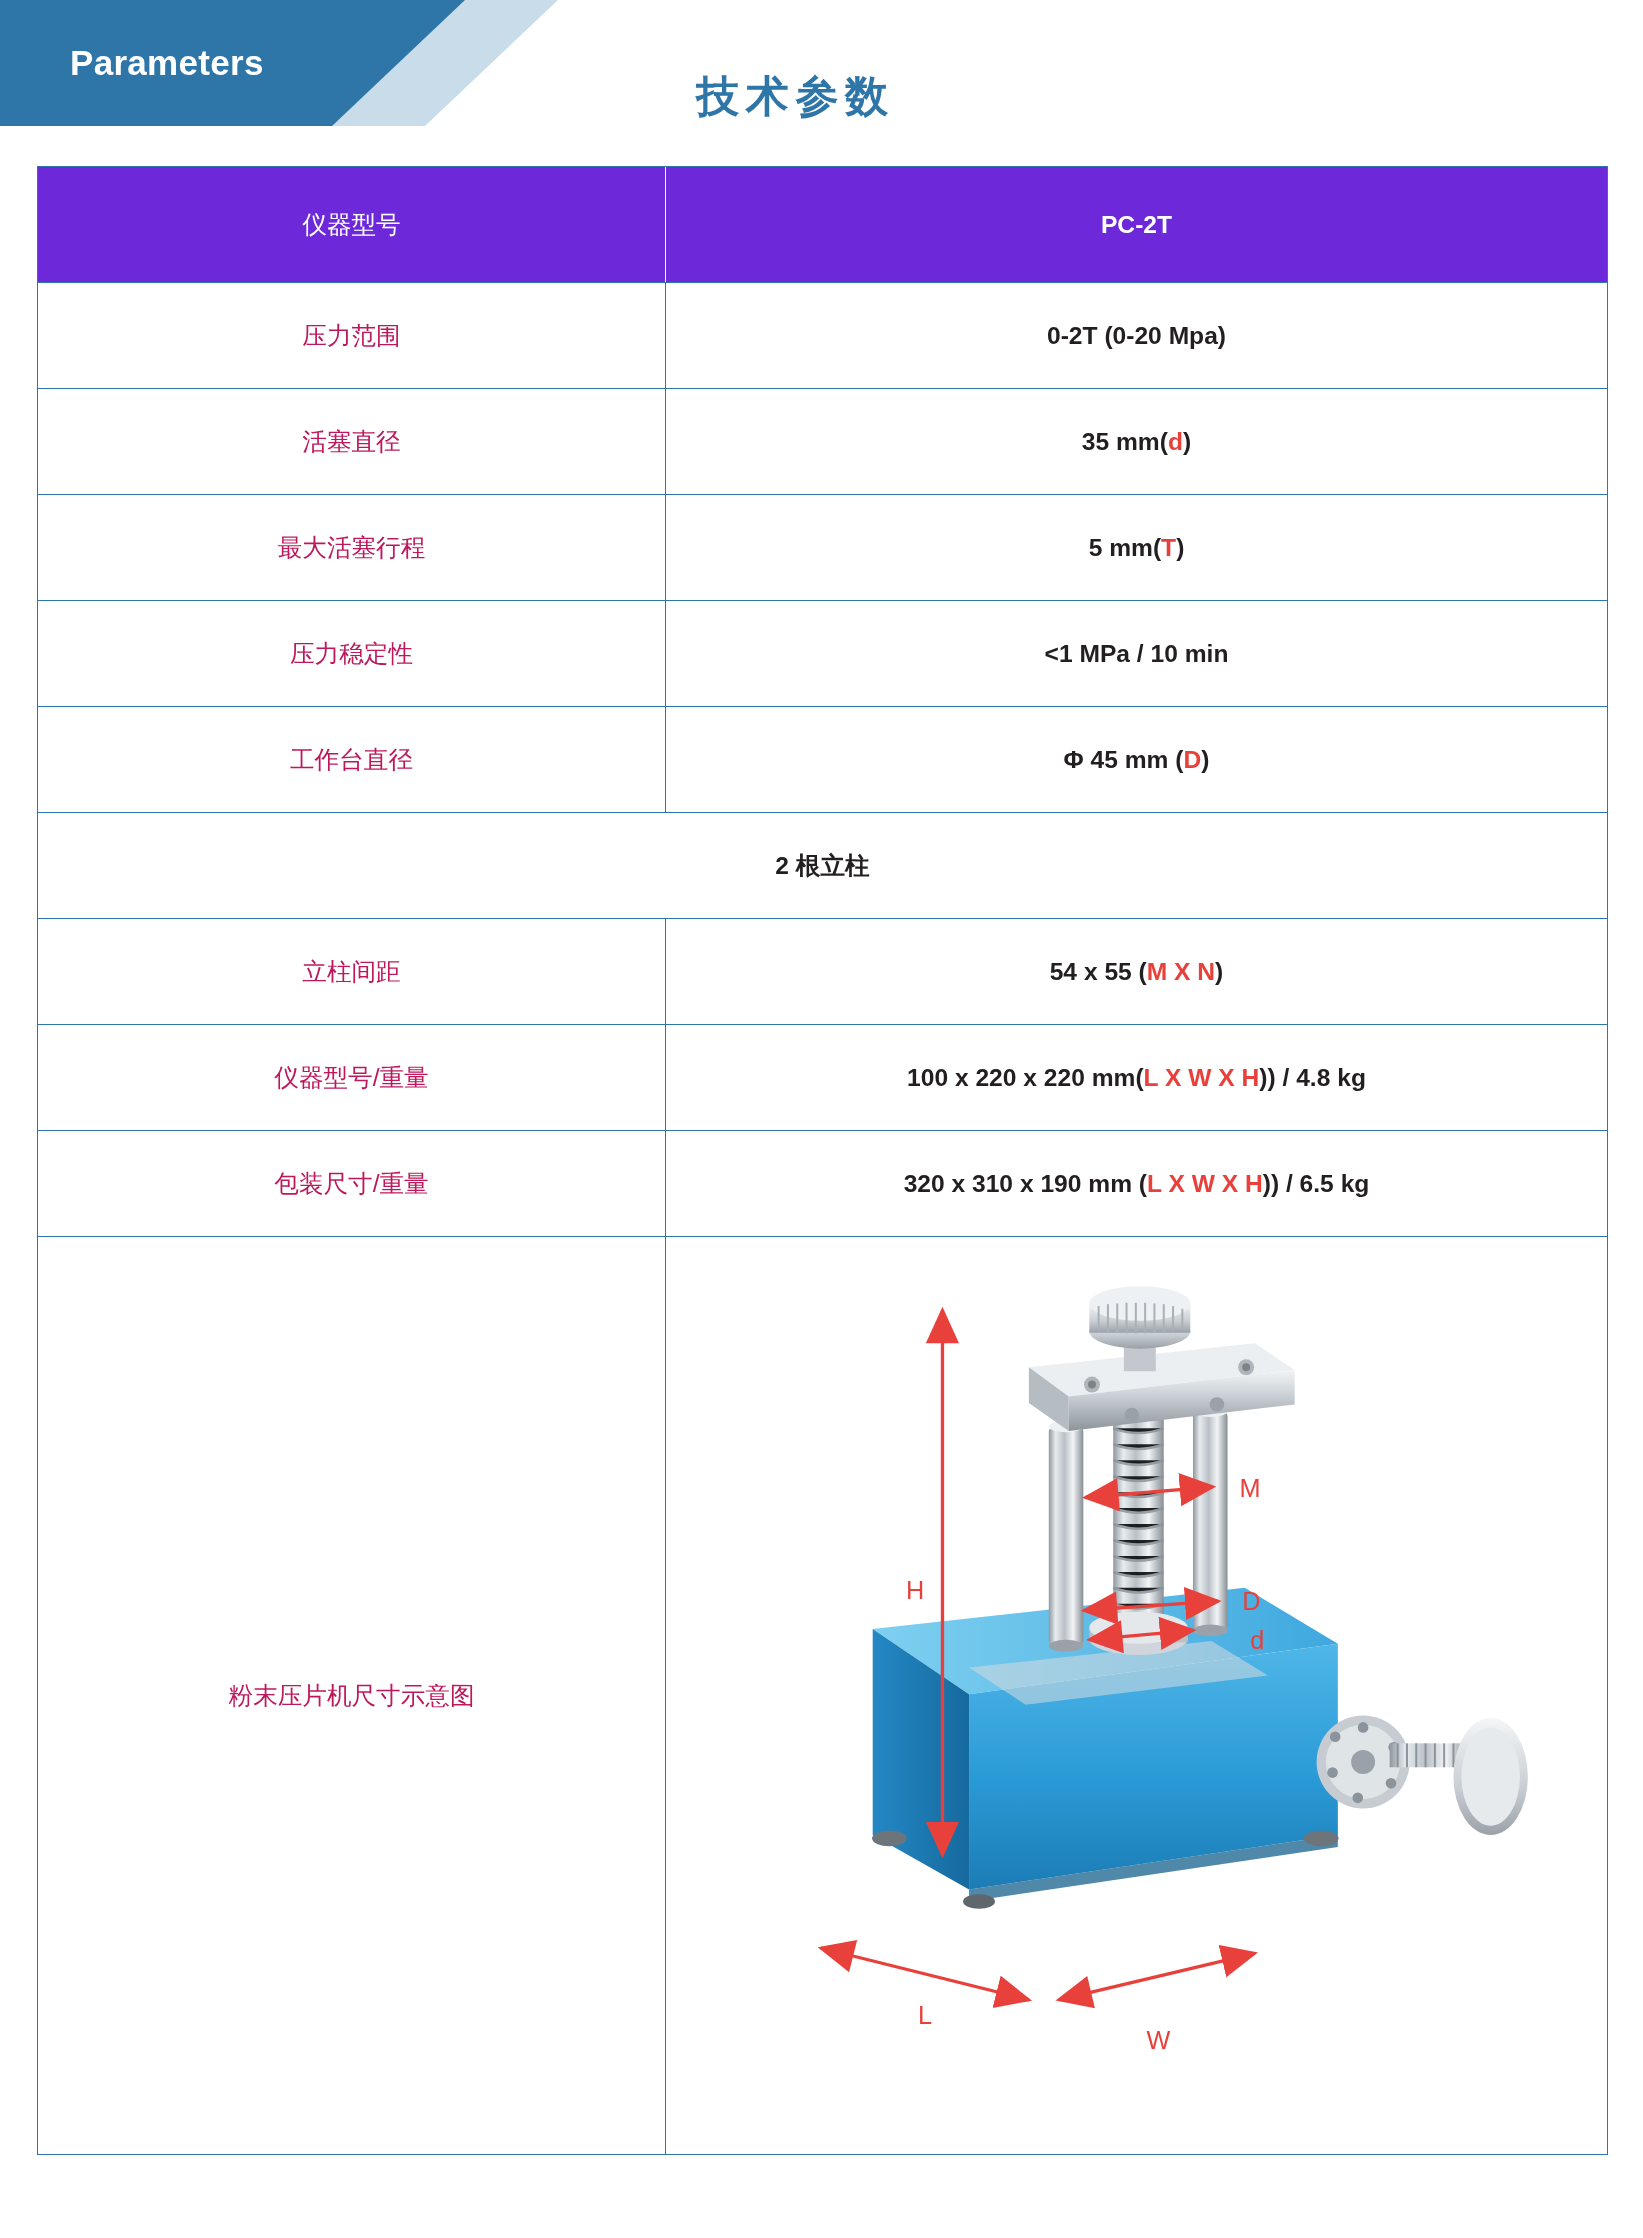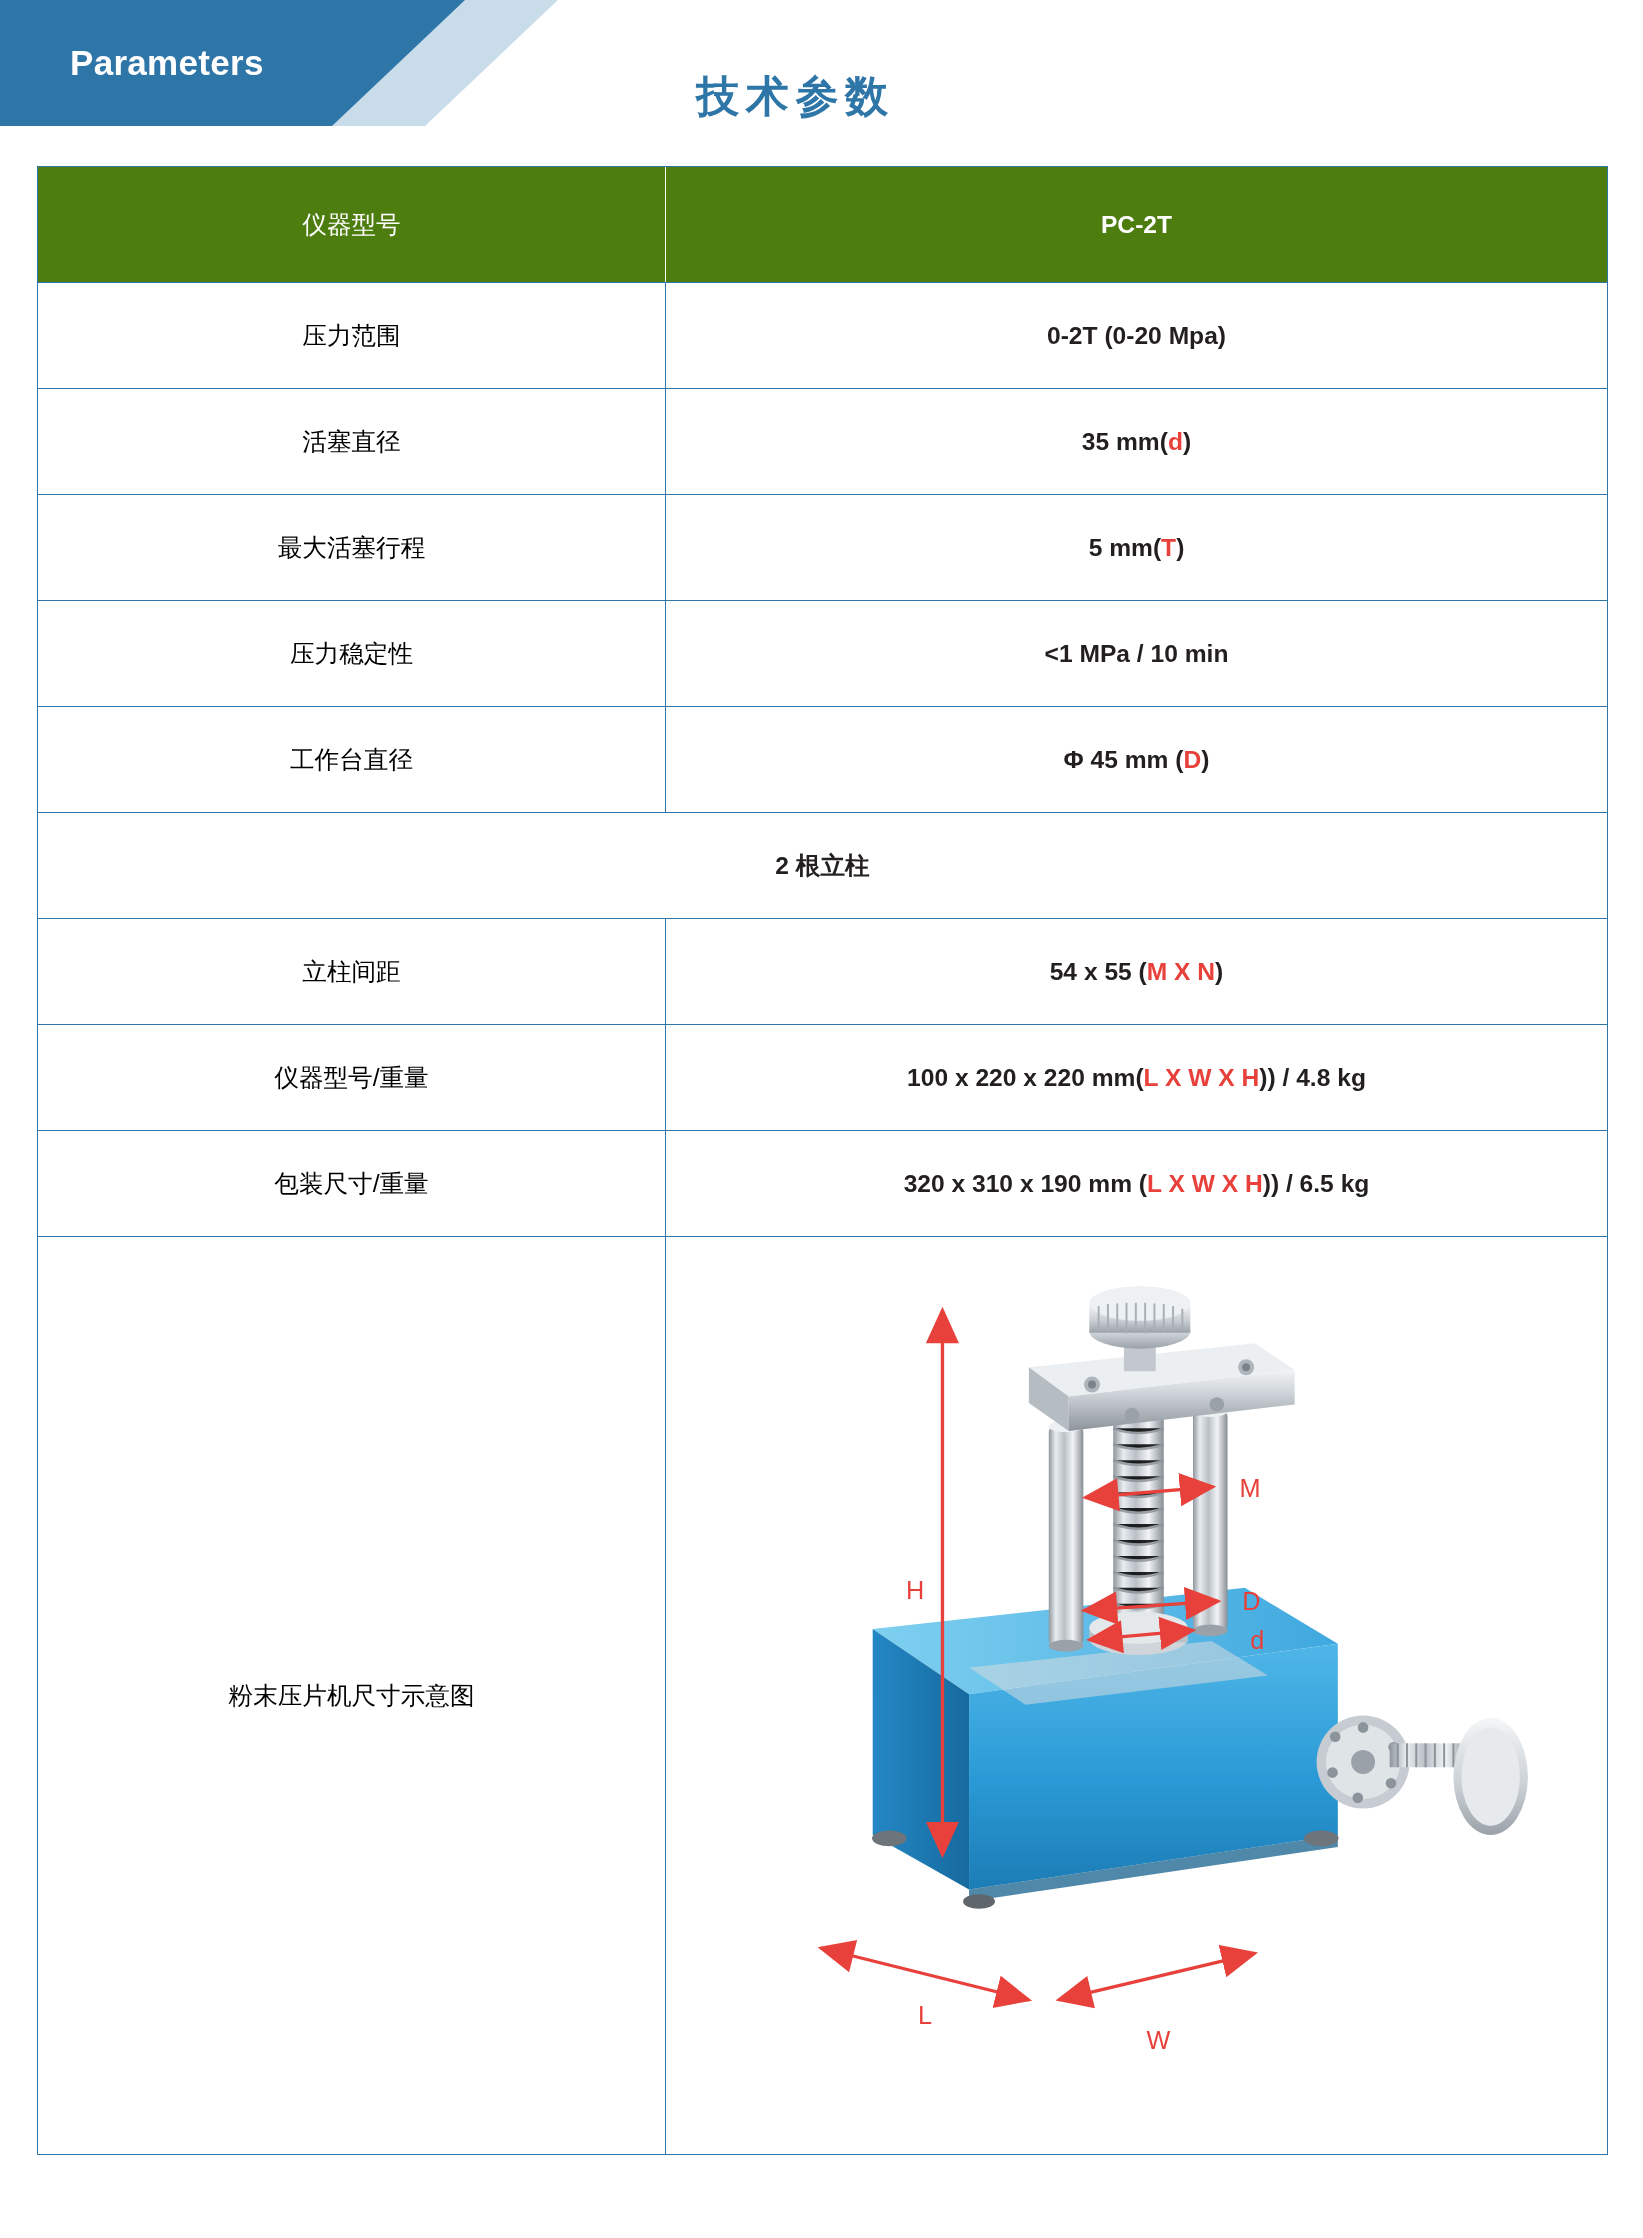--- a/index.html
+++ b/index.html
@@ -125,7 +125,7 @@
     font-weight: bold;
   }
   .row.header-row {
-    background: #4d7c0f;
+    background: #6d28d9;
     height: 116px;
   }
   .row.header-row .cell-label,

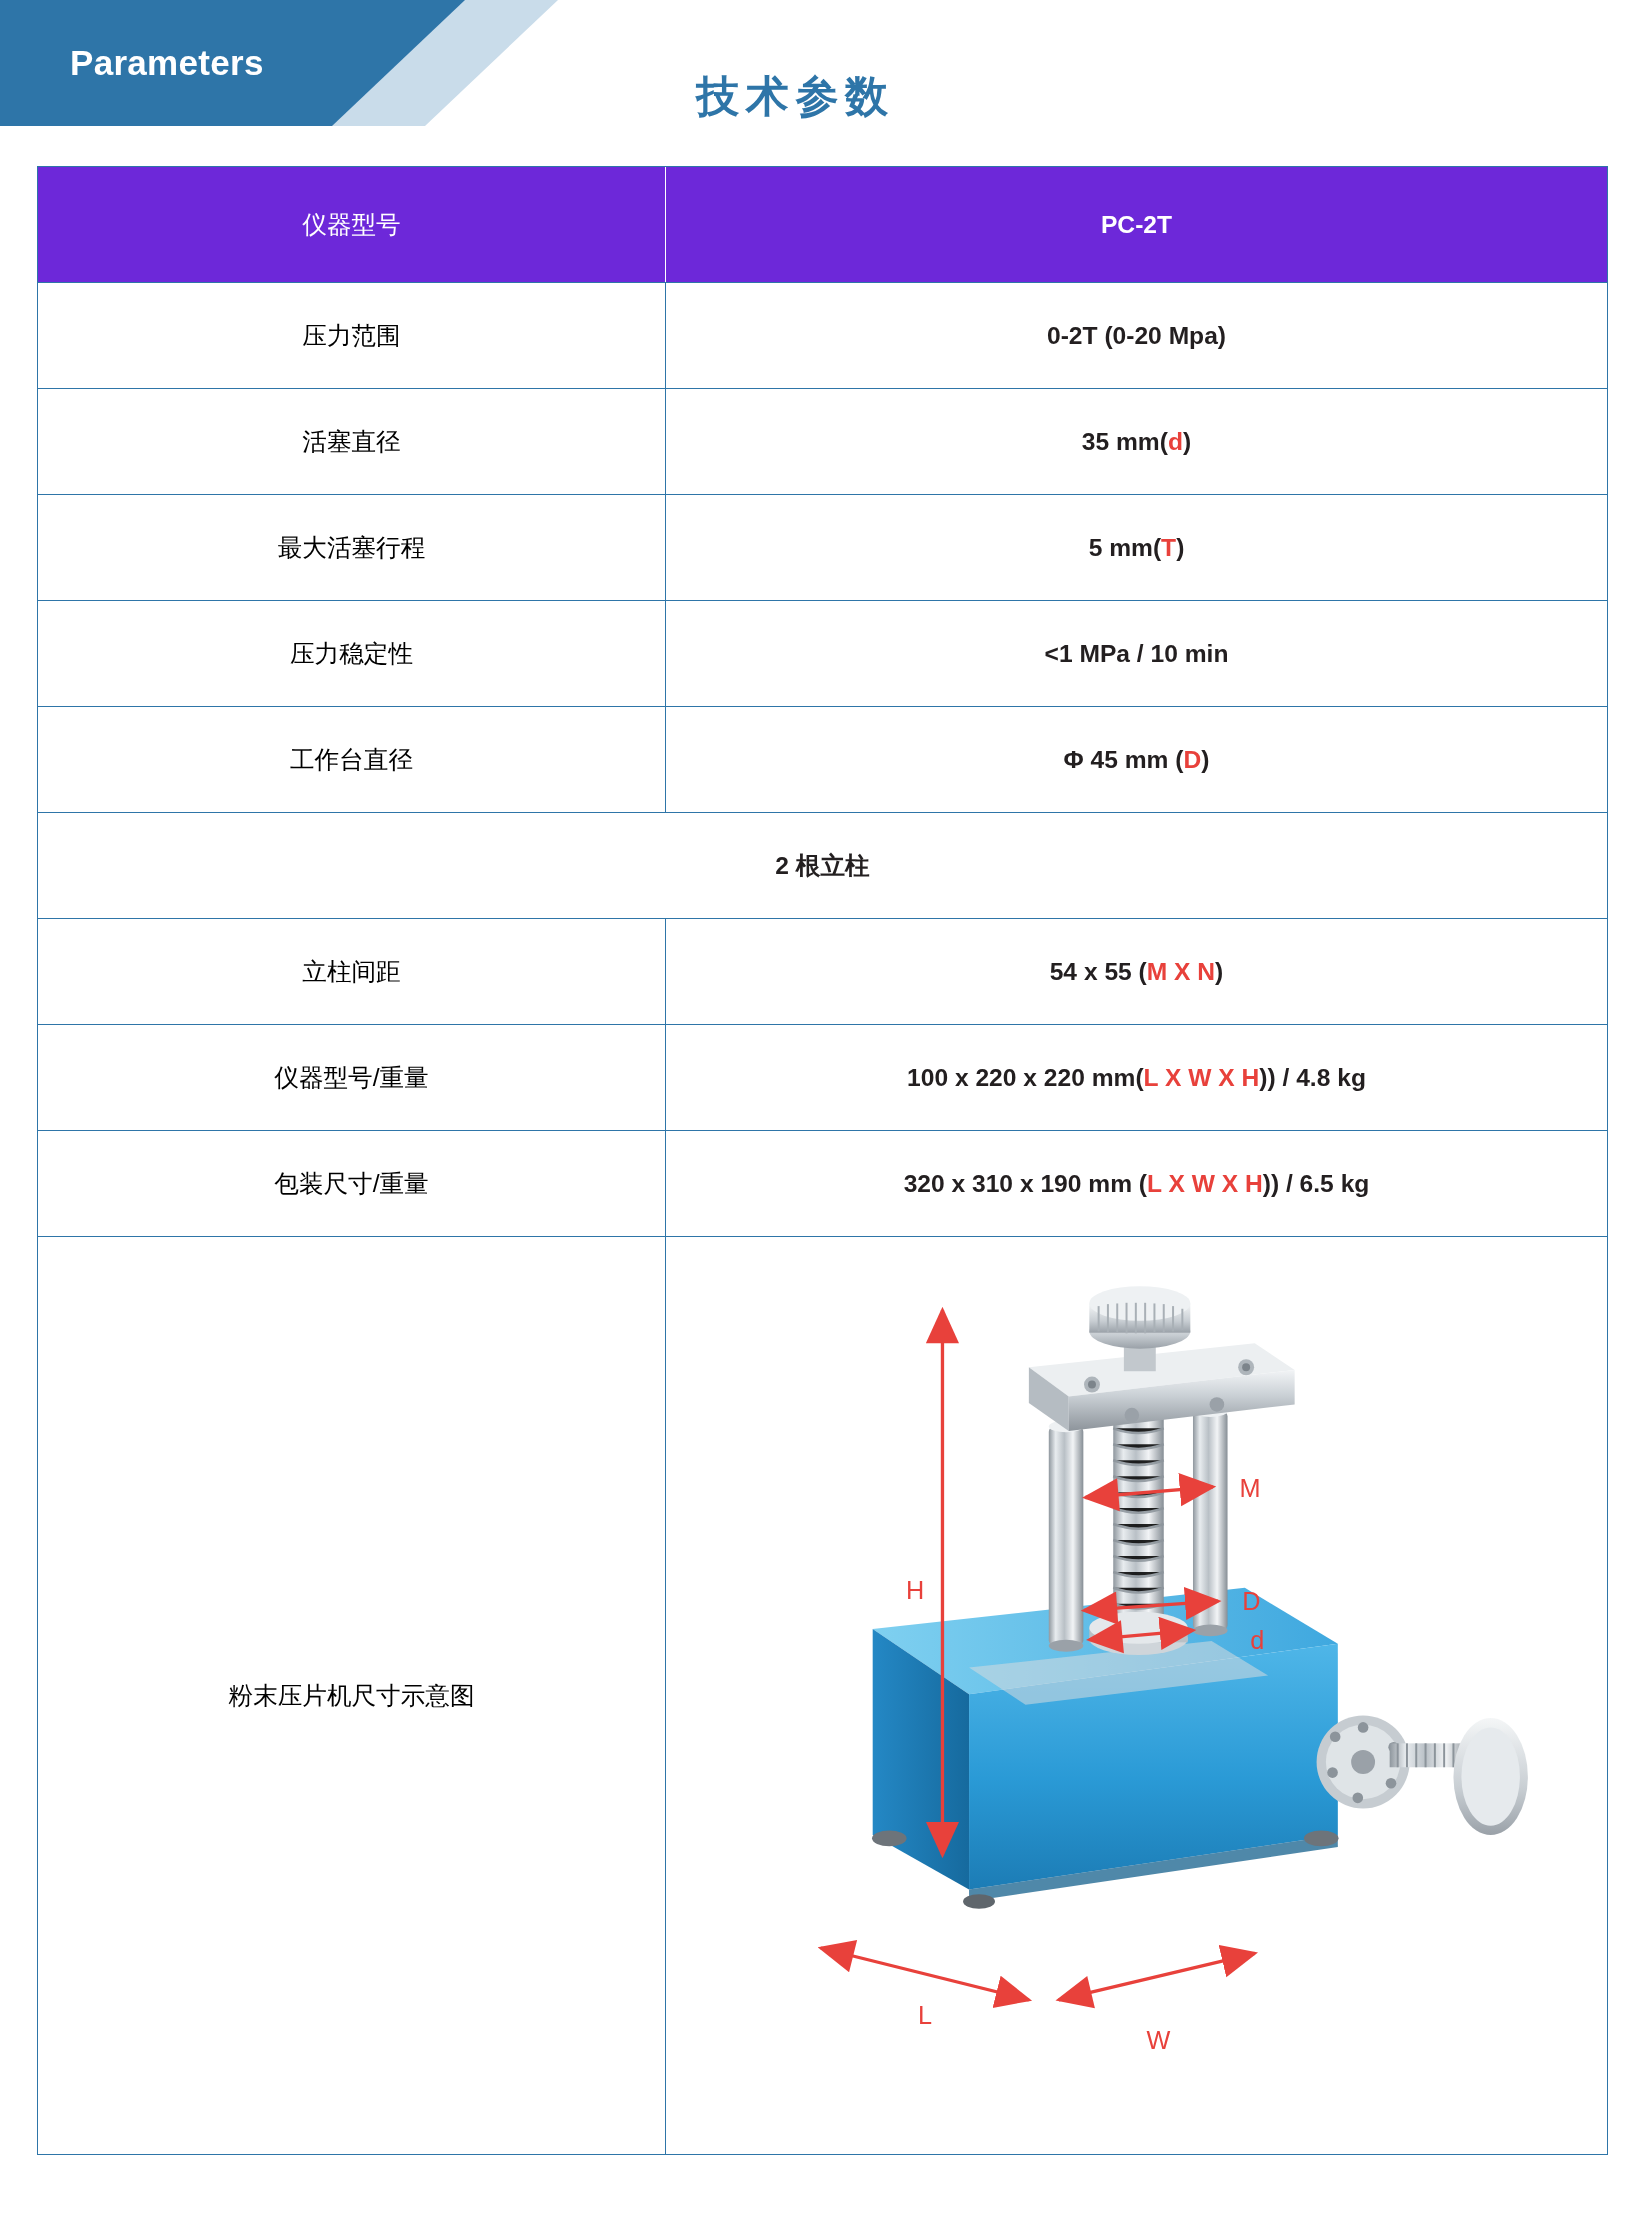--- a/index.html
+++ b/index.html
@@ -112,7 +112,7 @@
     align-items: center;
     justify-content: center;
     font-size: 24.6px;
-    color: #000000;
+    color: #be185d;
   }
   .cell-value {
     flex: 1 1 auto;

